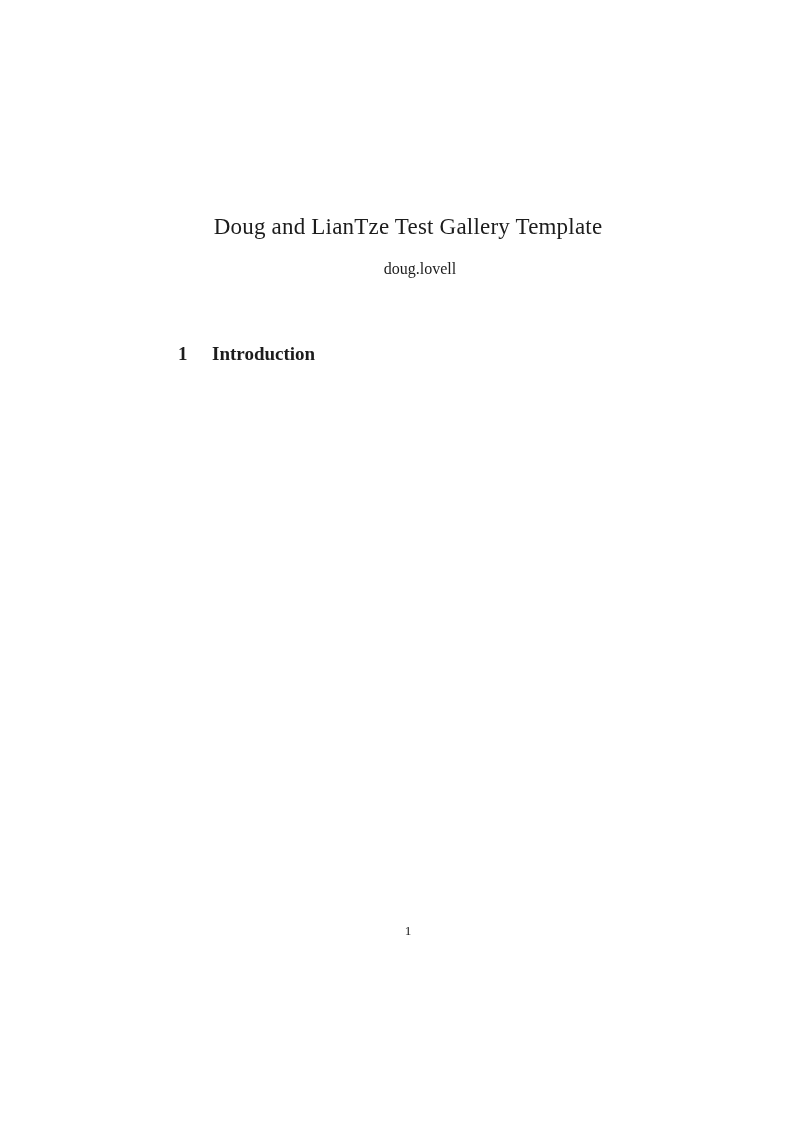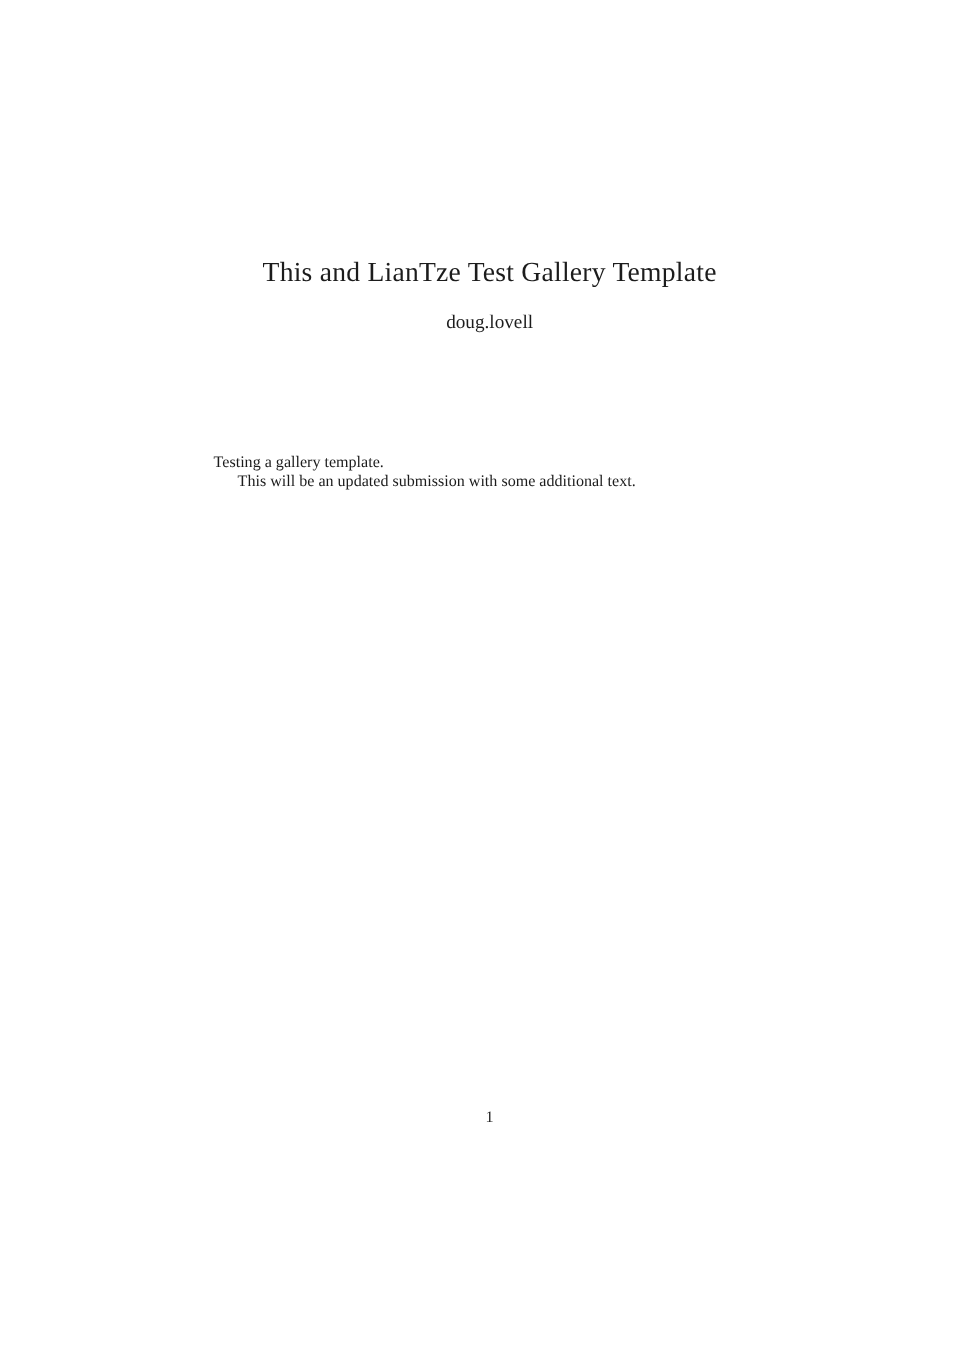--- a/index.html
+++ b/index.html
@@ -88,7 +88,7 @@
 
 <div class="page">
 
-  <h1 class="doc-title">This and LianTze Test Gallery Template</h1>
+  <h1 class="doc-title">Doug and LianTze Test Gallery Template</h1>
 
   <div class="doc-author">doug.lovell</div>
 

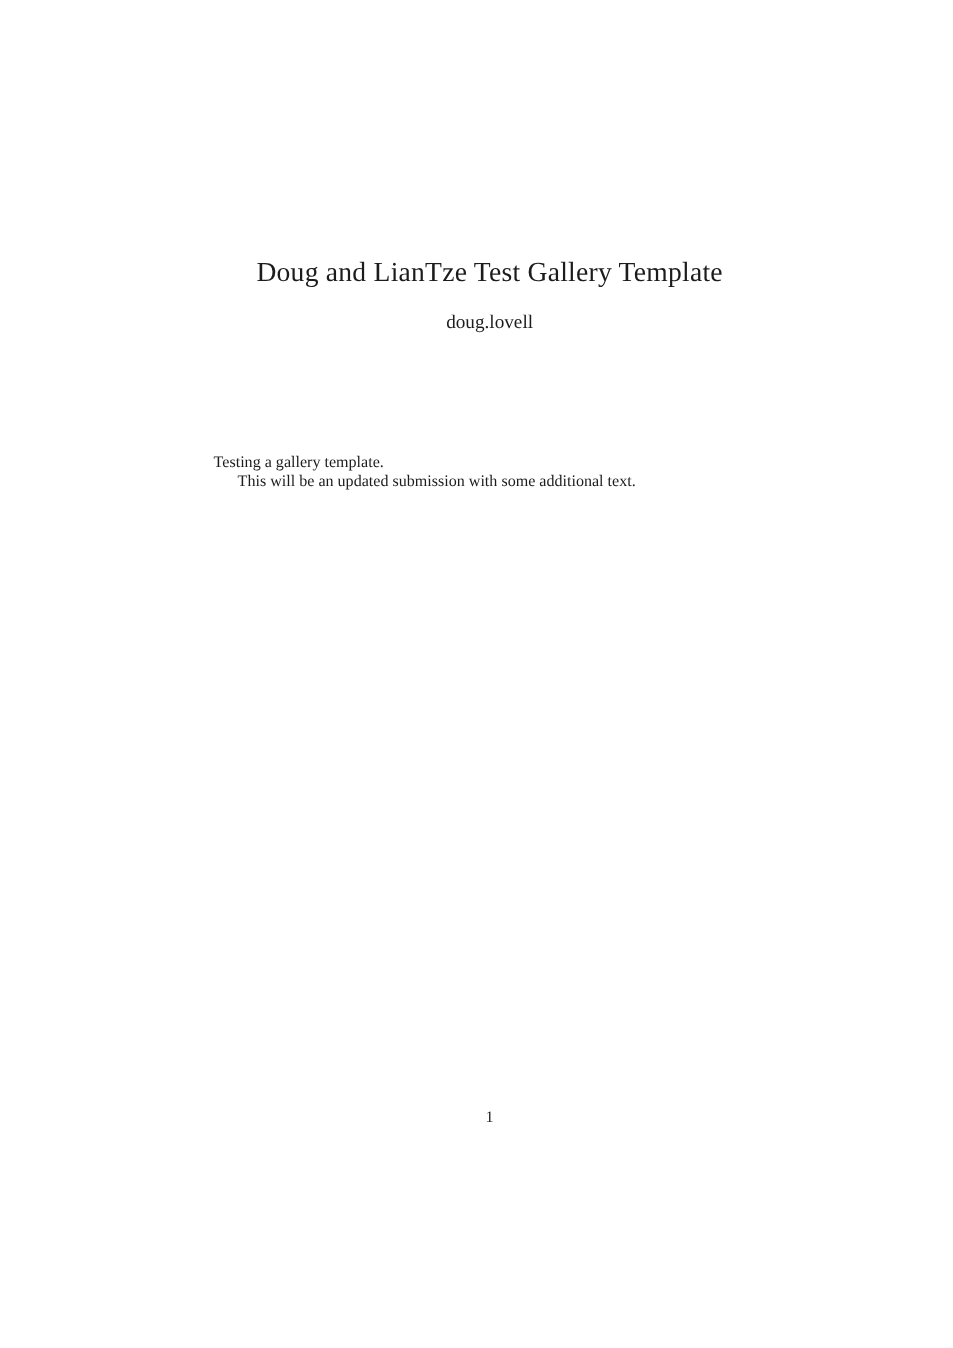--- a/index.html
+++ b/index.html
@@ -31,7 +31,7 @@
   .doc-author {
     position: absolute;
     top: 259px;
-    left: 178px;
+    left: 190px;
     width: 460px;
     font-size: 16px;
     line-height: 1.2;

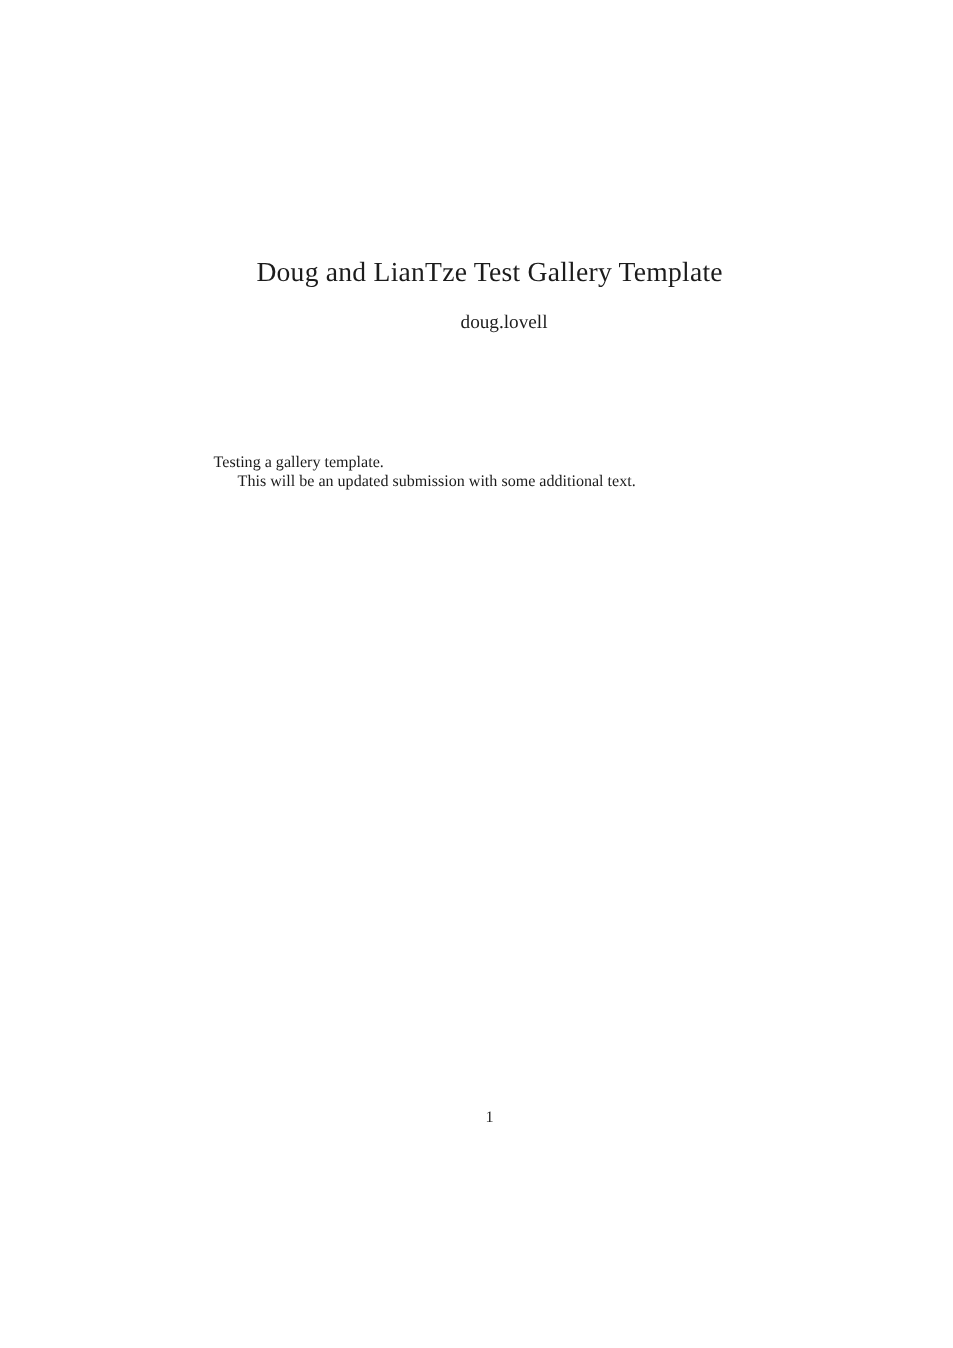--- a/index.html
+++ b/index.html
@@ -93,6 +93,9 @@
   <div class="doc-author">doug.lovell</div>
 
 
+  <h2 class="section-heading">
+    <span class="section-number">1</span><span>Introduction</span>
+  </h2>
 
   <div class="body-text">
     <p>Testing a gallery template.</p>

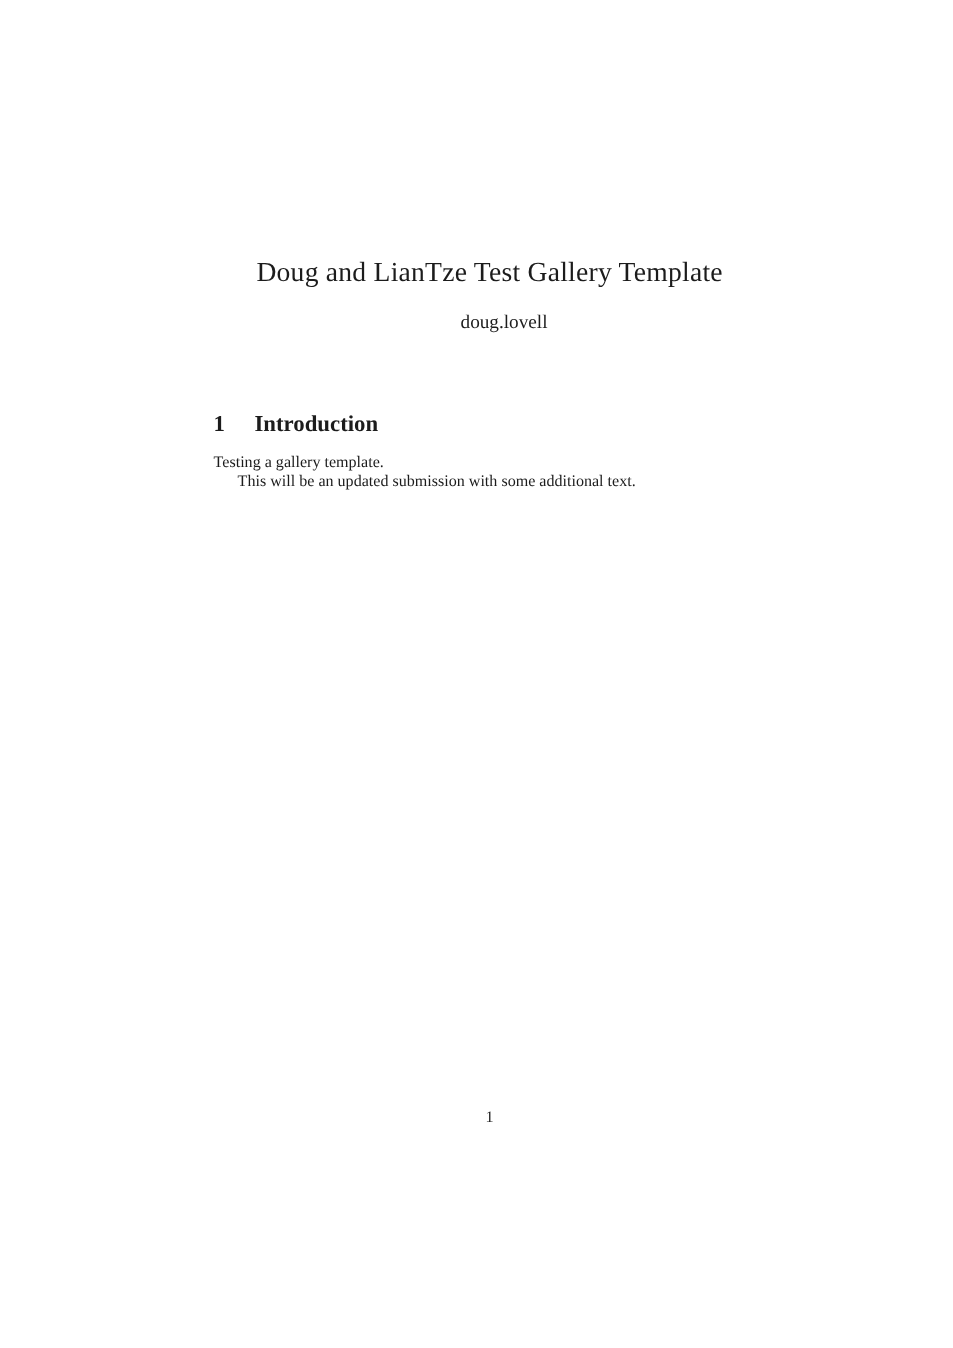--- a/index.html
+++ b/index.html
@@ -97,10 +97,6 @@
     <span class="section-number">1</span><span>Introduction</span>
   </h2>
 
-  <div class="body-text">
-    <p>Testing a gallery template.</p>
-    <p class="indented">This will be an updated submission with some additional text.</p>
-  </div>
 
   <div class="page-number">1</div>
 

